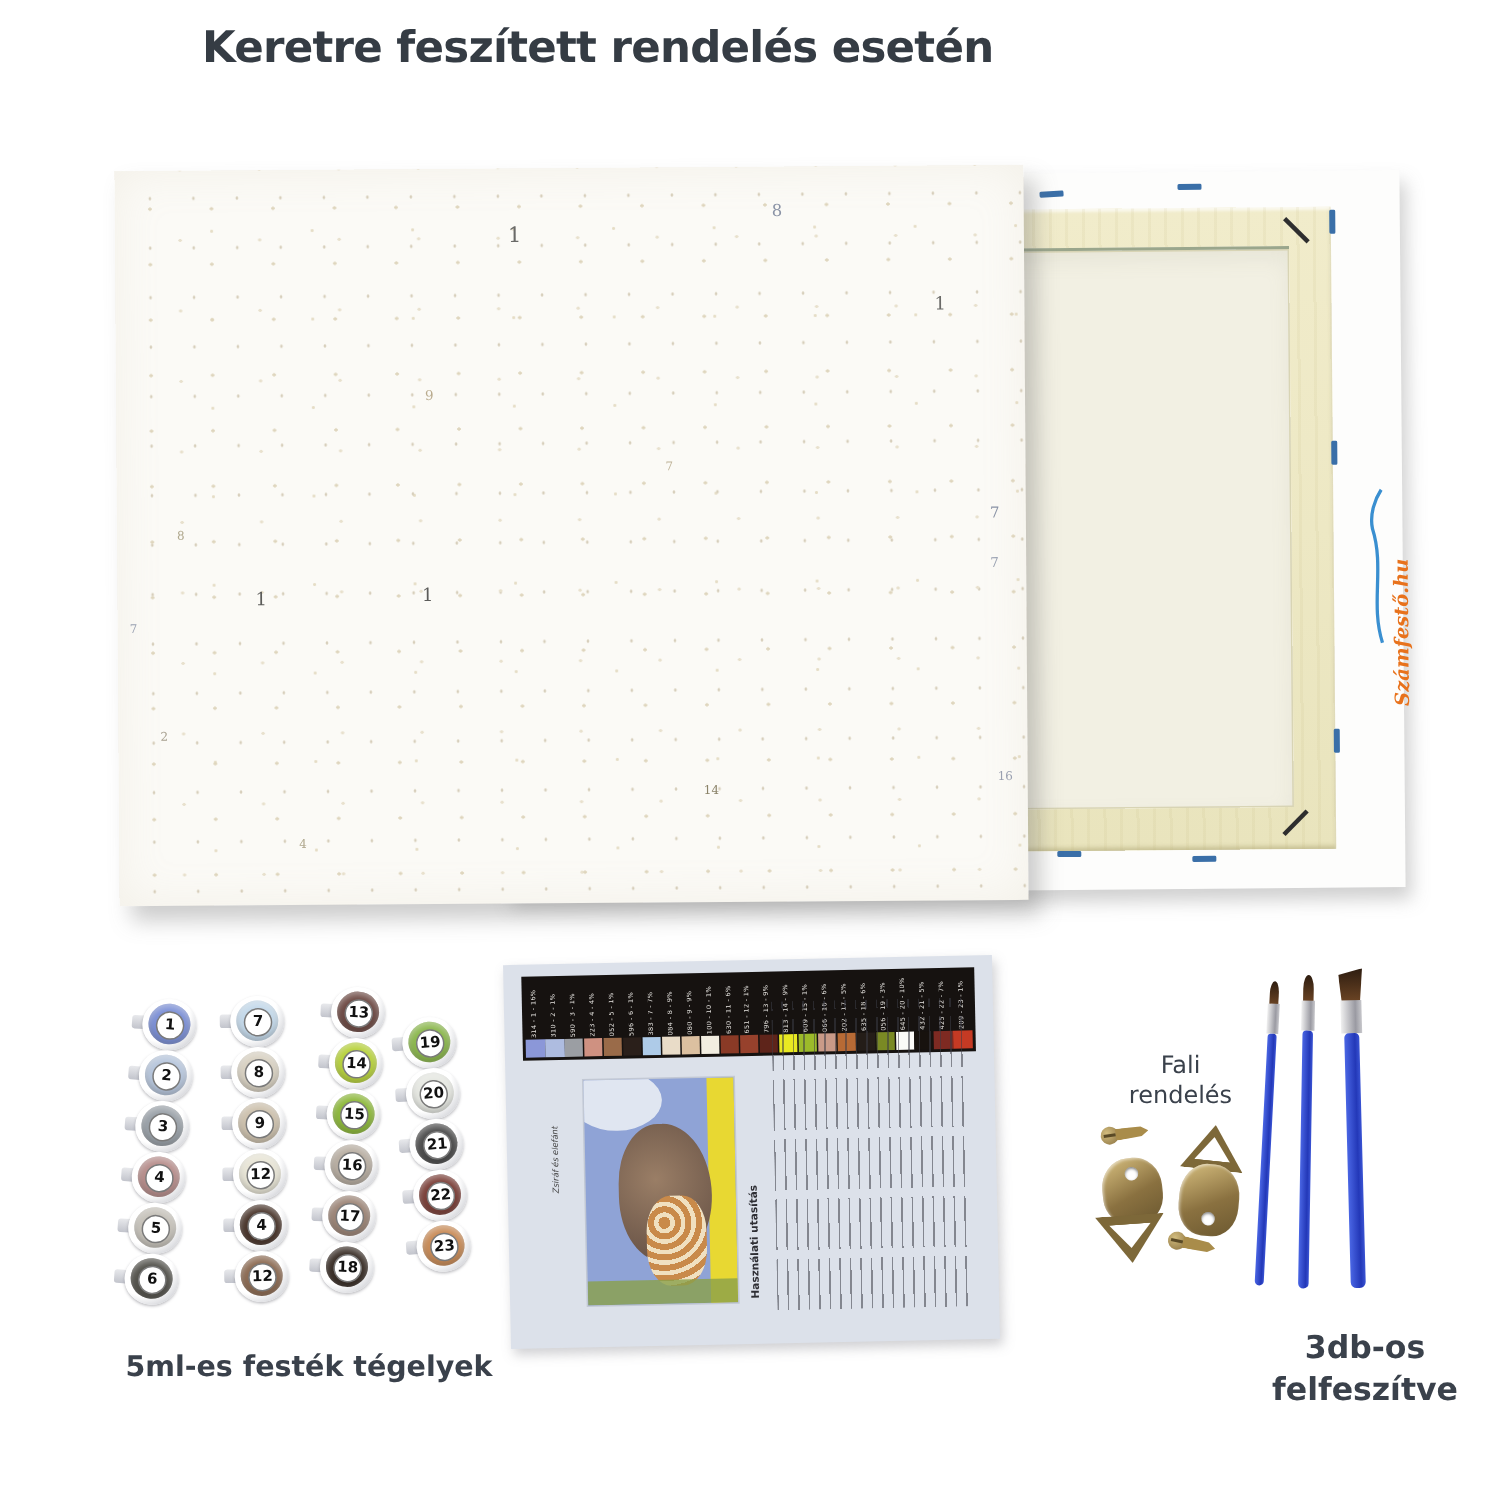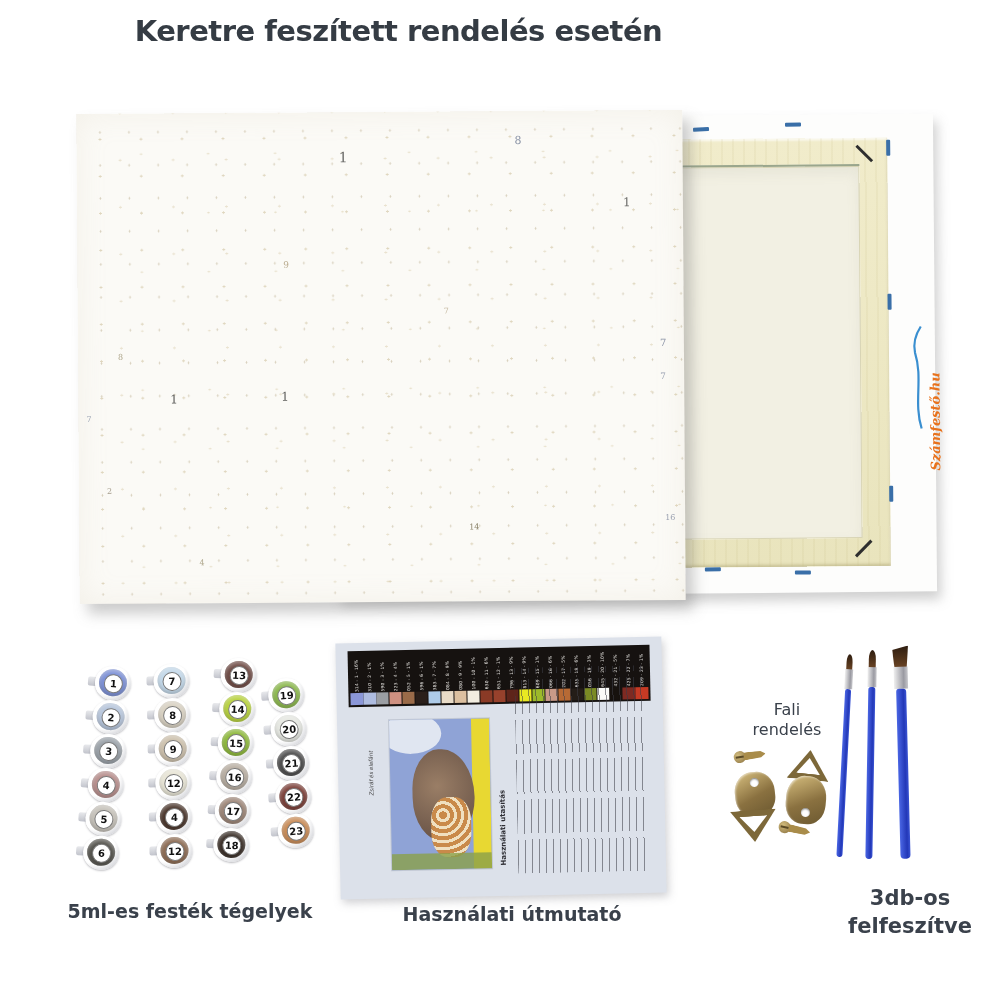--- a/index.html
+++ b/index.html
@@ -306,7 +306,7 @@
         </div>
       </div>
     </div>
-  <div class="group-label" style="left:60px;top:900px;width:260px;">5ml-es festék tégelyek</div>
+  <div class="group-label" style="left:76px;top:900px;width:260px;">5ml-es festék tégelyek</div>
 
   <div class="sheet">
     <div class="chart-strip">

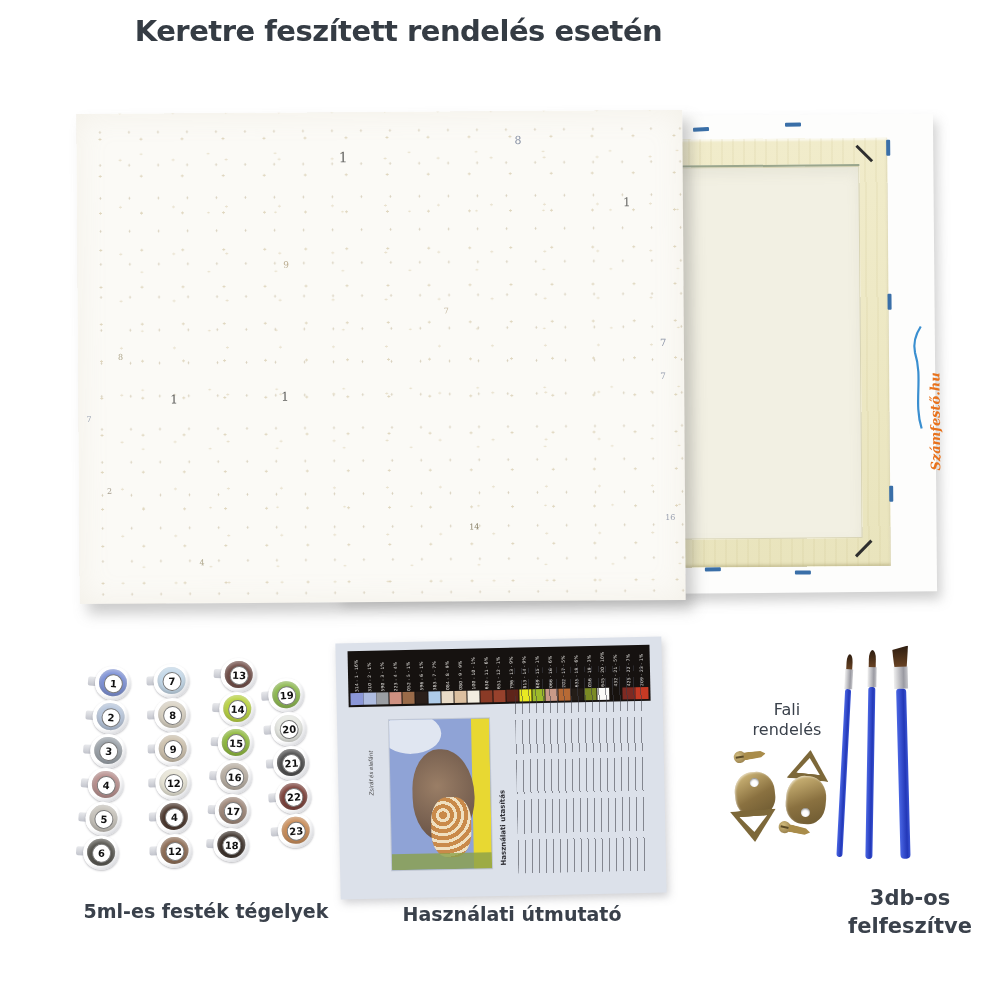--- a/index.html
+++ b/index.html
@@ -414,7 +414,6 @@
     <div class="sheet-textcols"></div>
     <div class="sheet-heading">Használati utasítás</div>
   </div>
-  <div class="group-label" style="left:392px;top:903px;width:240px;">Használati útmutató</div>
 
   <div class="hanger-label">
     <span>Fali</span><br>

